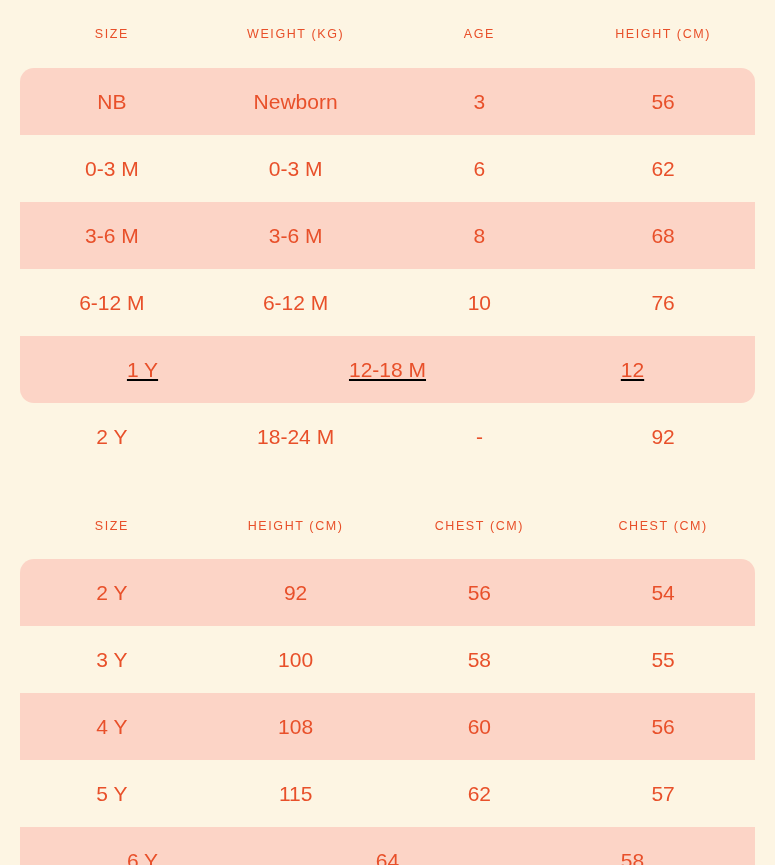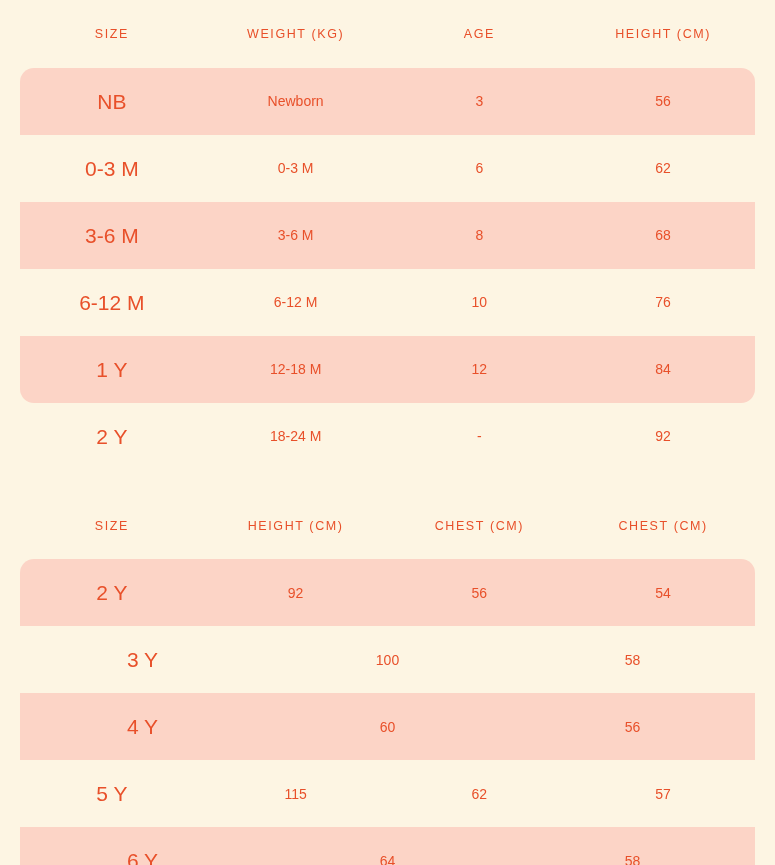--- a/index.html
+++ b/index.html
@@ -75,7 +75,7 @@
     flex: 1 1 0;
     text-align: center;
     color: #e8502a;
-    font-size: 14px;
+    font-size: 21px;
     line-height: 1;
     font-weight: 400;
     white-space: nowrap;

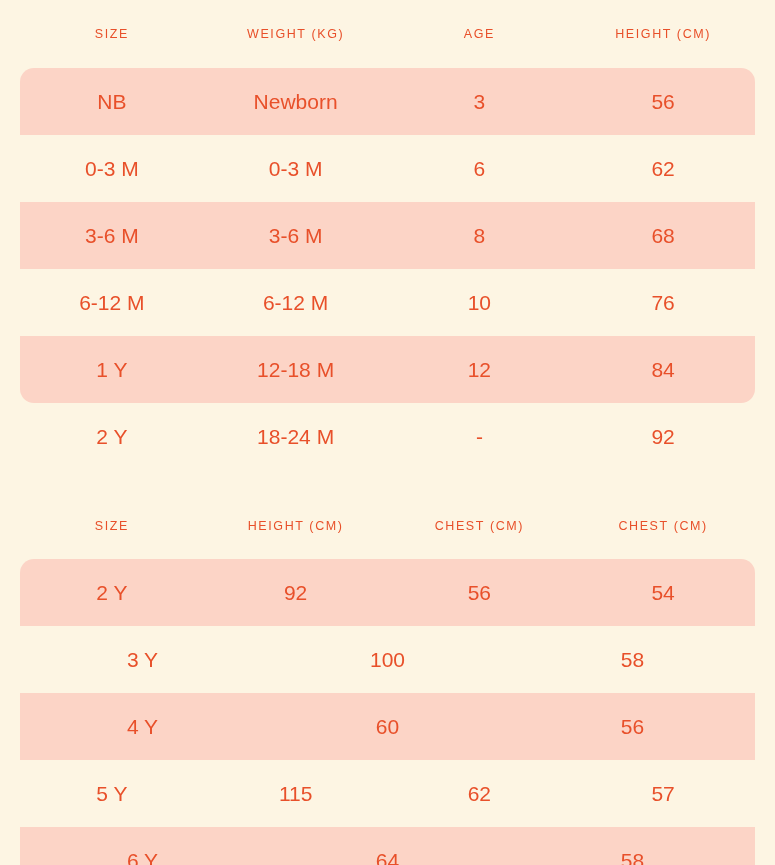--- a/index.html
+++ b/index.html
@@ -70,6 +70,7 @@
   .tr.last-shaded {
     border-bottom-left-radius: 14px;
     border-bottom-right-radius: 14px;
+    text-decoration: underline;
   }
   .td {
     flex: 1 1 0;

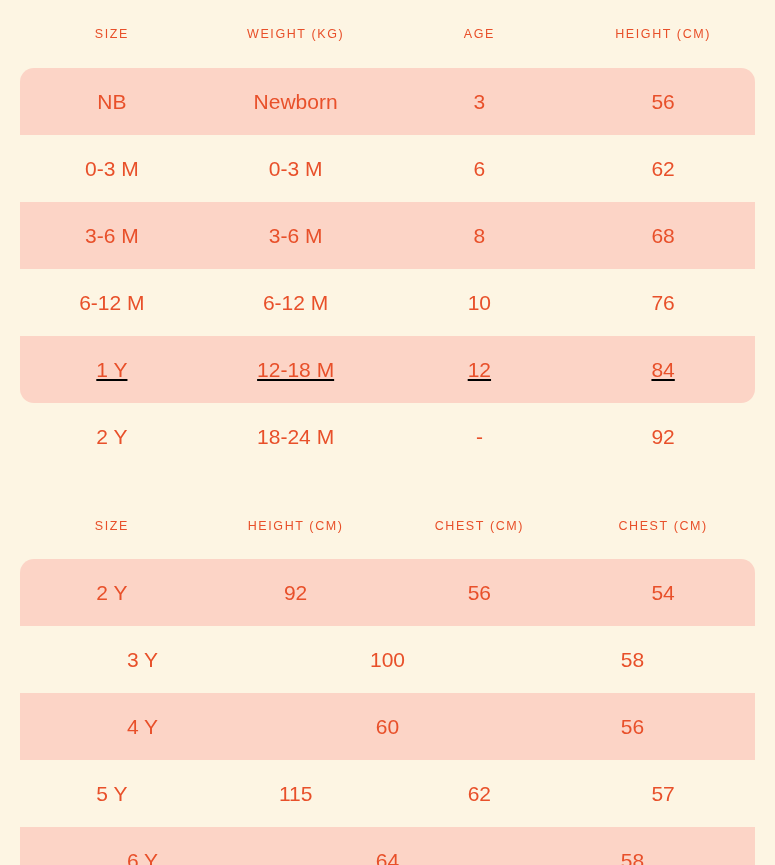--- a/index.html
+++ b/index.html
@@ -135,7 +135,6 @@
         <div class="td size-col">1 Y</div>
         <div class="td">12-18 M</div>
         <div class="td">12</div>
-        <div class="td">84</div>
       </div>
 
       <div class="tr">

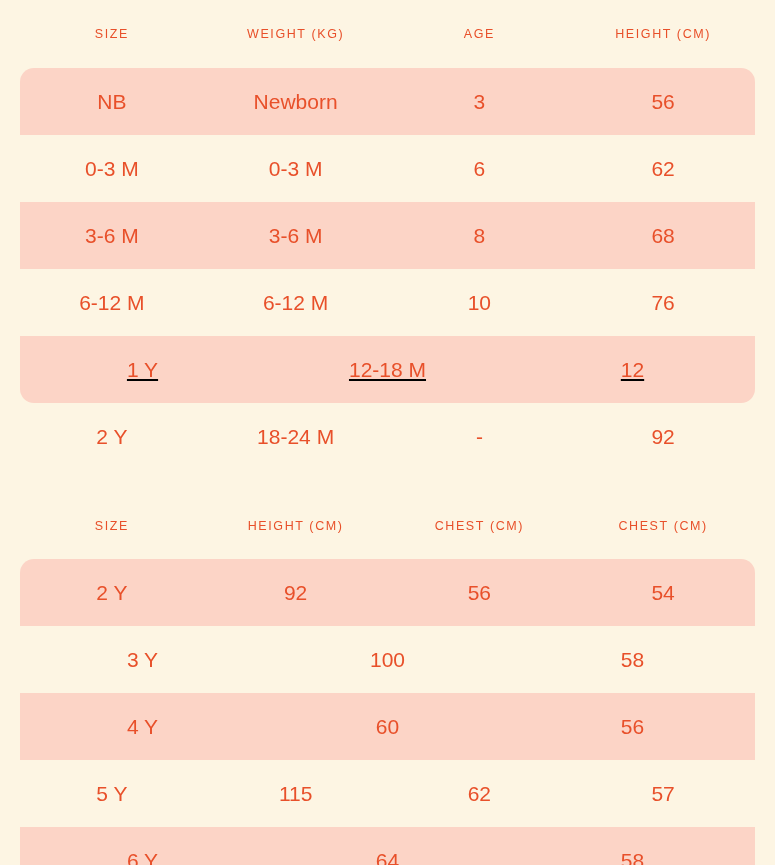--- a/index.html
+++ b/index.html
@@ -169,6 +169,7 @@
         <div class="td size-col">3 Y</div>
         <div class="td">100</div>
         <div class="td">58</div>
+        <div class="td">55</div>
       </div>
 
       <div class="tr shaded">

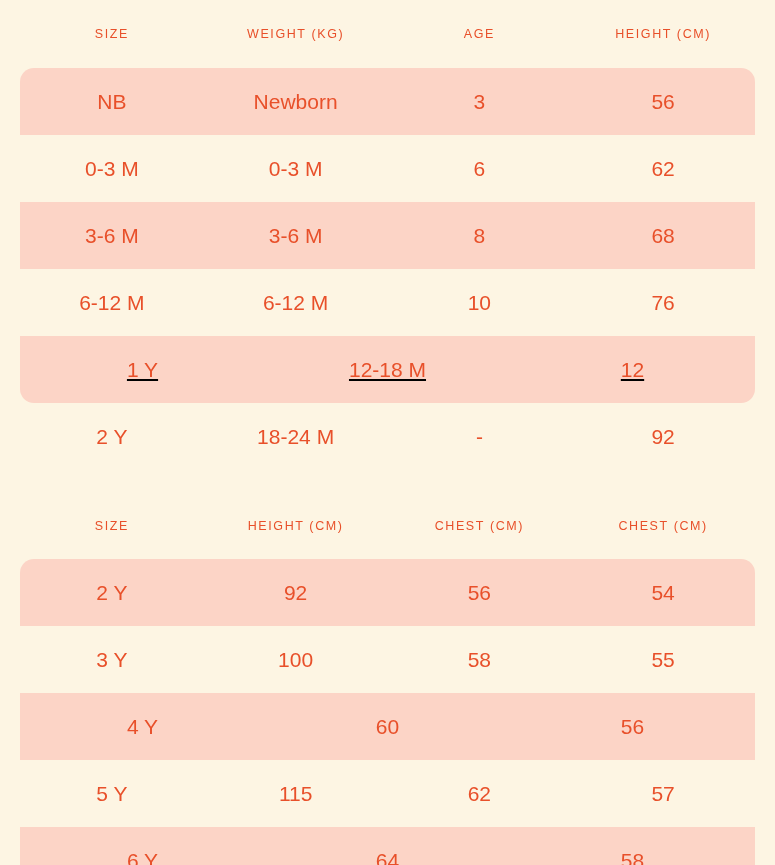--- a/index.html
+++ b/index.html
@@ -174,6 +174,7 @@
 
       <div class="tr shaded">
         <div class="td size-col">4 Y</div>
+        <div class="td">108</div>
         <div class="td">60</div>
         <div class="td">56</div>
       </div>

